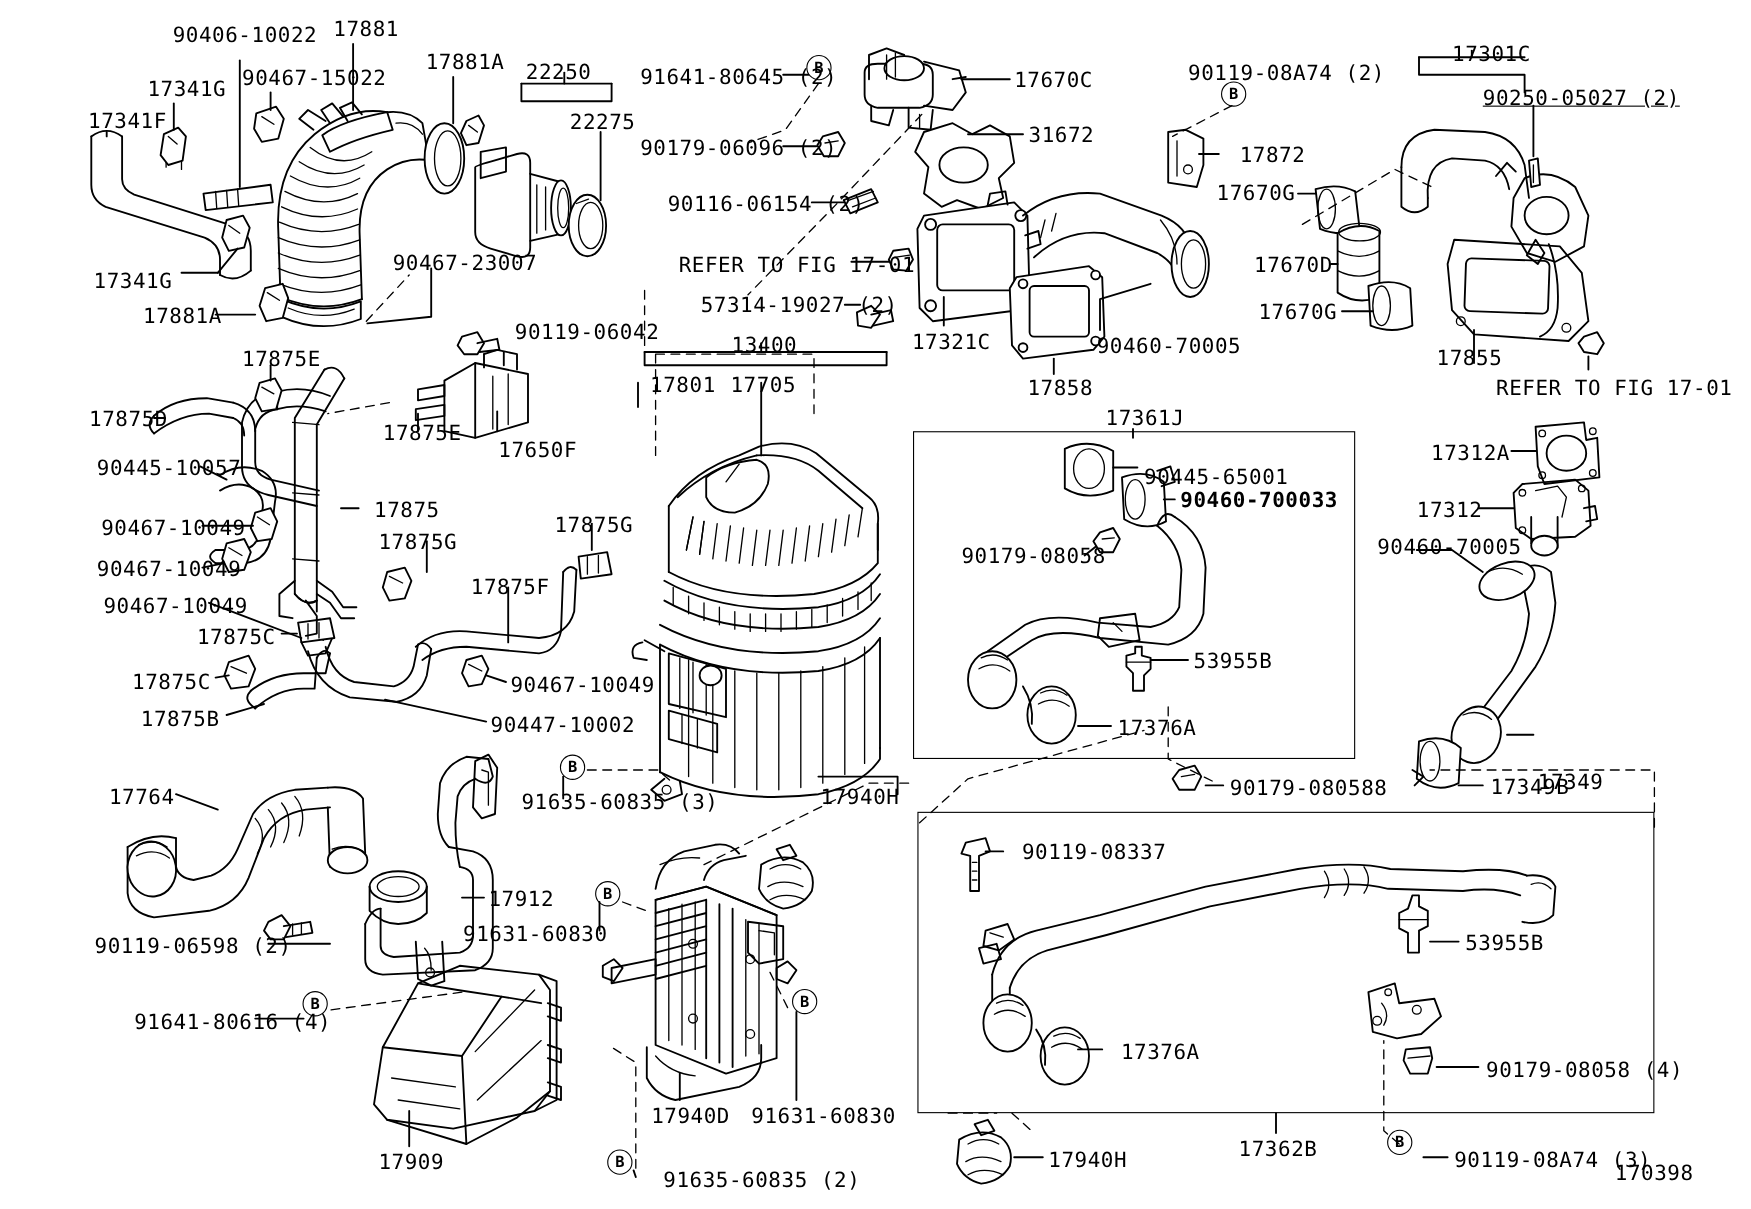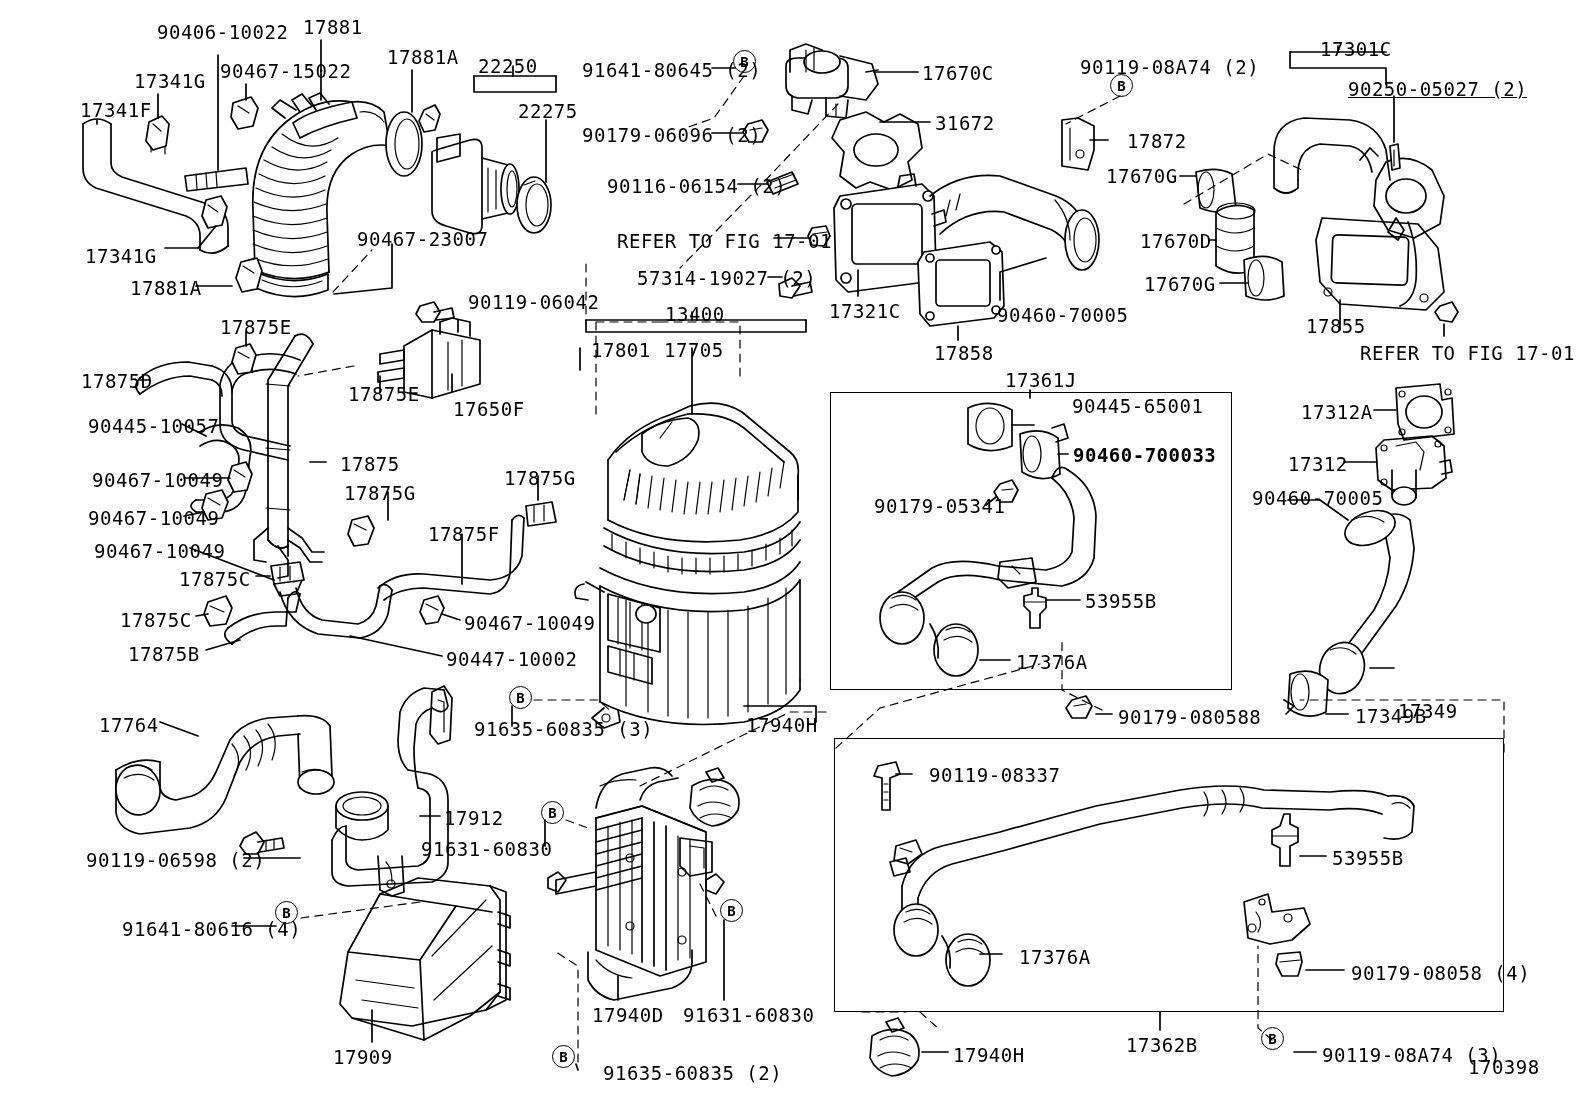--- a/index.html
+++ b/index.html
@@ -656,7 +656,7 @@
   <div class="lbl" style="left:128px;top:645px;">17875B</div>
   <div class="lbl" style="left:446px;top:650px;">90447-10002</div>
   <div class="lbl" style="left:1005px;top:371px;">17361J</div>
-  <div class="lbl" style="left:1040px;top:397px;margin-left:32px;">90445-65001</div>
+  <div class="lbl" style="left:1040px;top:425px;">90445-65001</div>
   <div class="lbl" style="left:1073px;top:446px;font-weight:bold;">90460-700033</div>
   <div class="lbl" style="left:874px;top:497px;">90179-05341</div>
   <div class="lbl" style="left:1085px;top:592px;">53955B</div>

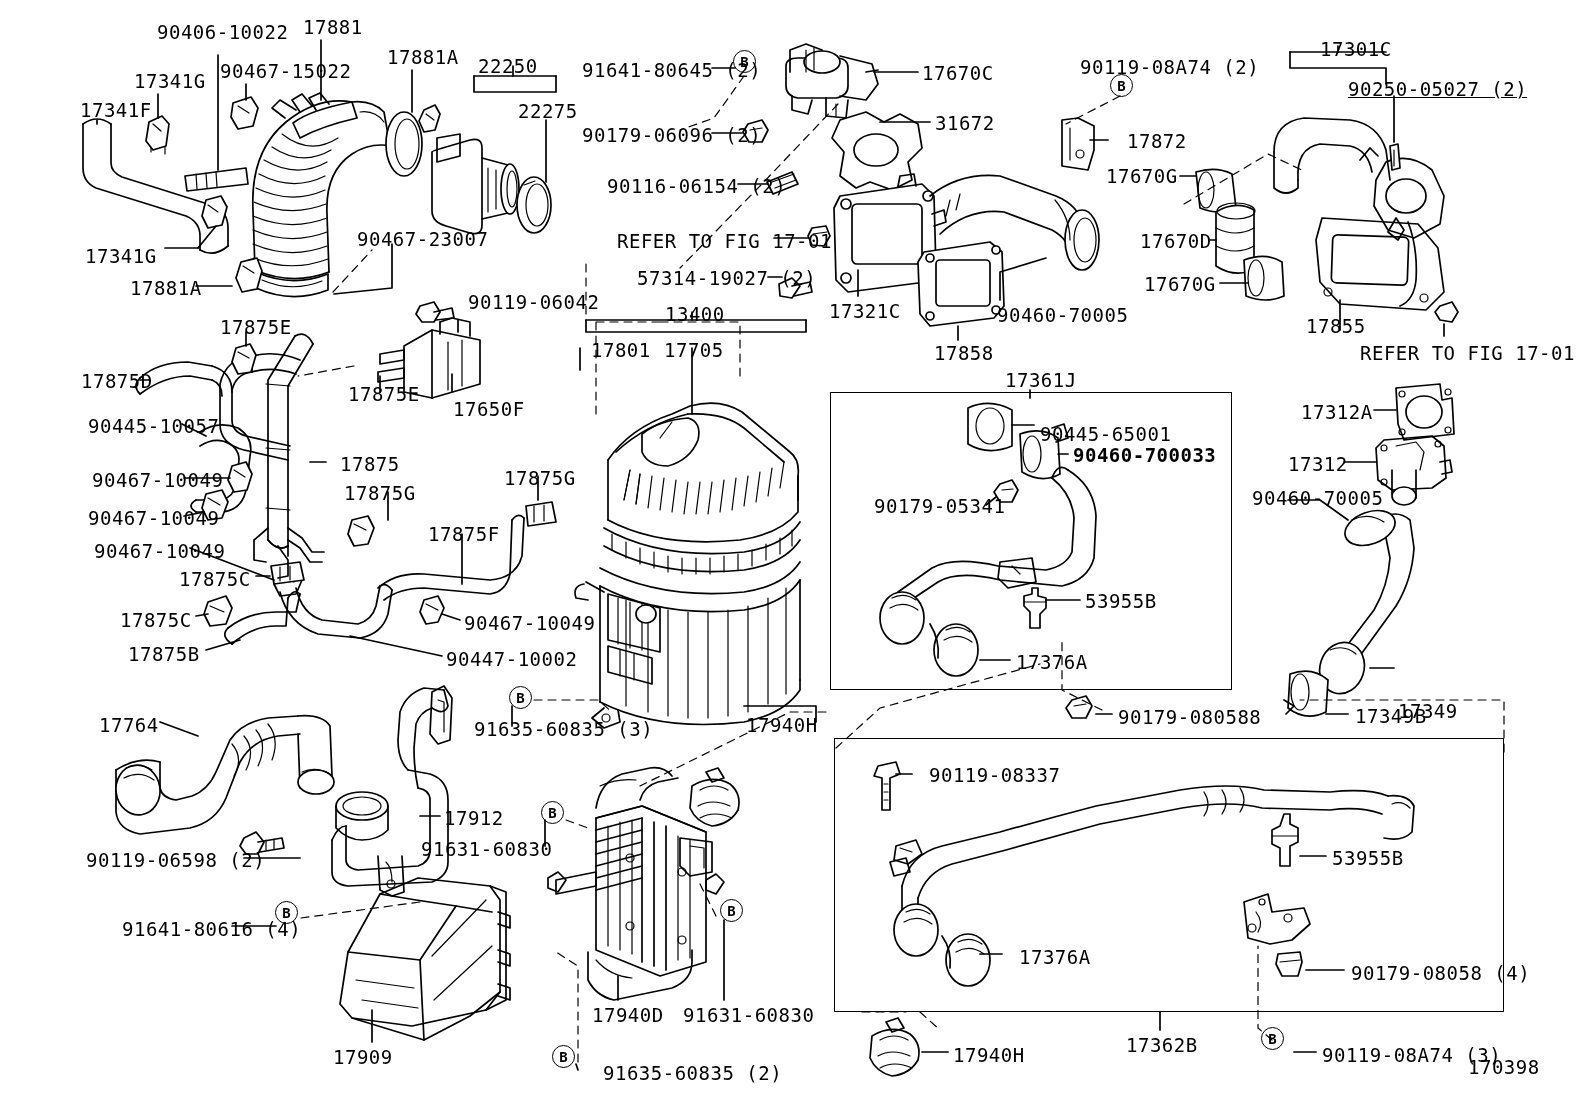--- a/index.html
+++ b/index.html
@@ -658,7 +658,7 @@
   <div class="lbl" style="left:1005px;top:371px;">17361J</div>
   <div class="lbl" style="left:1040px;top:425px;">90445-65001</div>
   <div class="lbl" style="left:1073px;top:446px;font-weight:bold;">90460-700033</div>
-  <div class="lbl" style="left:874px;top:497px;">90179-05341</div>
+  <div class="lbl" style="left:874px;top:497px;">90179-08058</div>
   <div class="lbl" style="left:1085px;top:592px;">53955B</div>
   <div class="lbl" style="left:1016px;top:653px;">17376A</div>
   <div class="lbl" style="left:1118px;top:708px;">90179-080588</div>

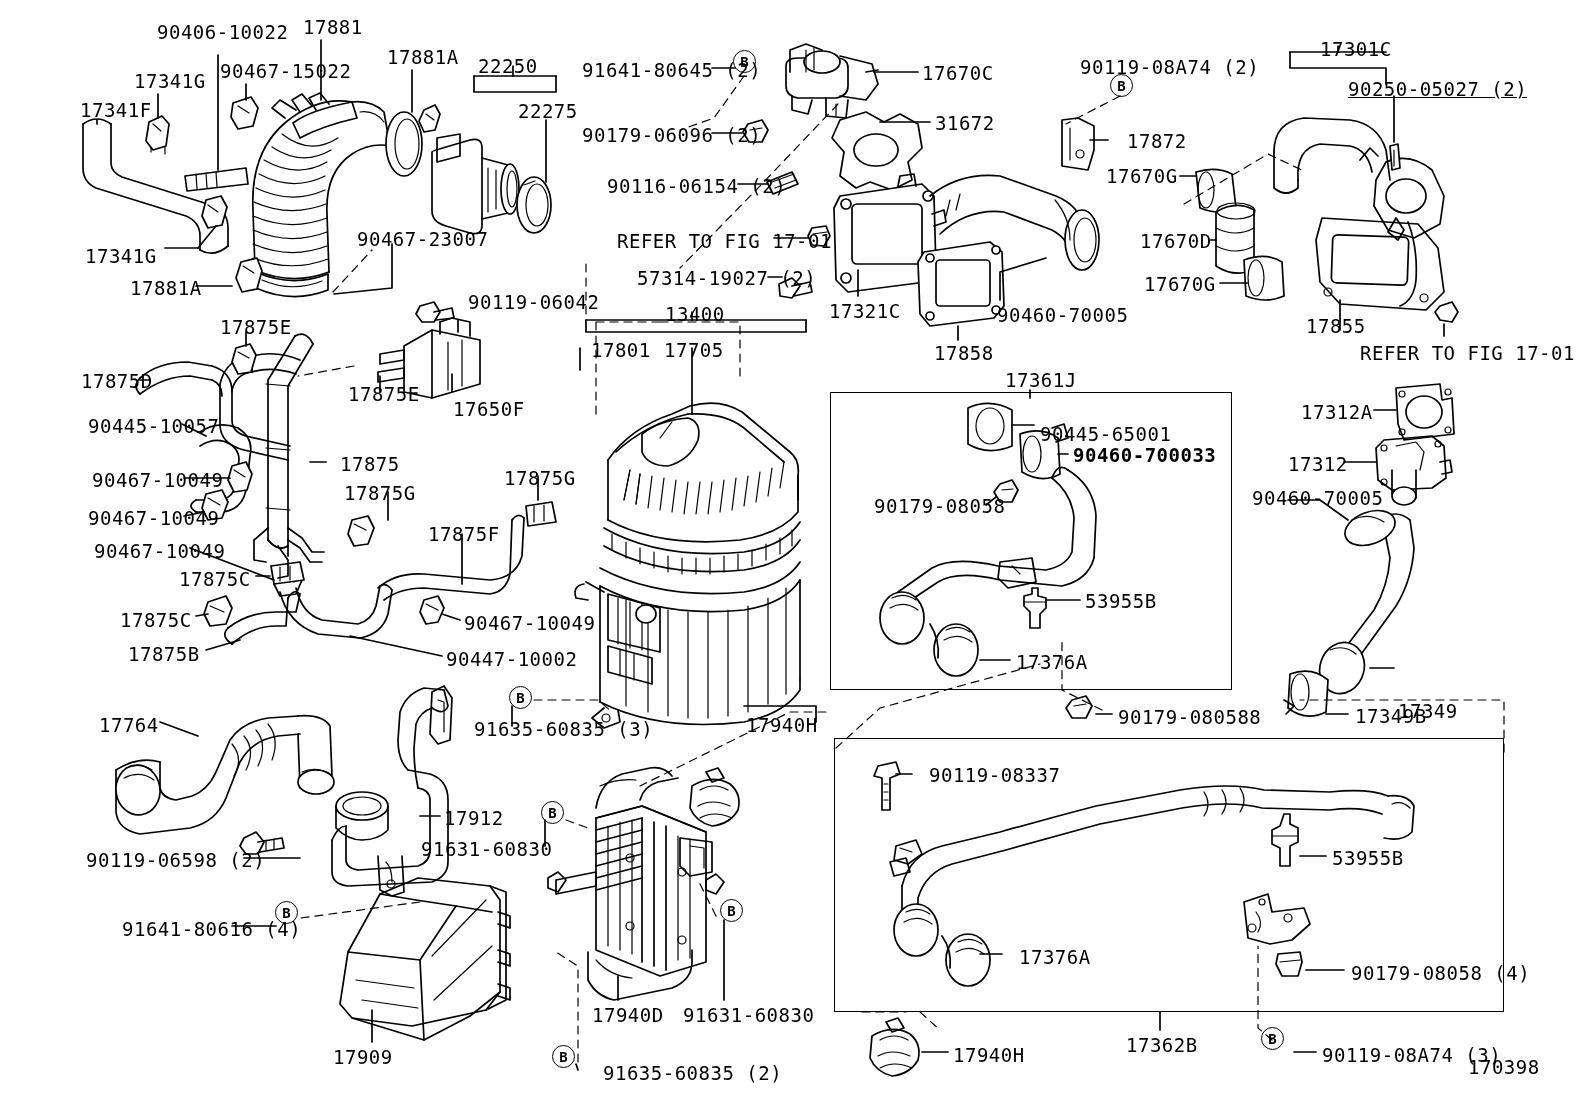--- a/index.html
+++ b/index.html
@@ -676,7 +676,7 @@
   <div class="lbl" style="left:122px;top:920px;">91641-80616 (4)</div>
   <div class="lbl" style="left:592px;top:1006px;">17940D</div>
   <div class="lbl" style="left:683px;top:1006px;">91631-60830</div>
-  <div class="lbl" style="left:333px;top:1048px;">17909</div>
+  <div class="lbl" style="left:344px;top:1048px;">17909</div>
   <div class="lbl" style="left:603px;top:1064px;">91635-60835 (2)</div>
   <div class="lbl" style="left:929px;top:766px;">90119-08337</div>
   <div class="lbl" style="left:1332px;top:849px;">53955B</div>

